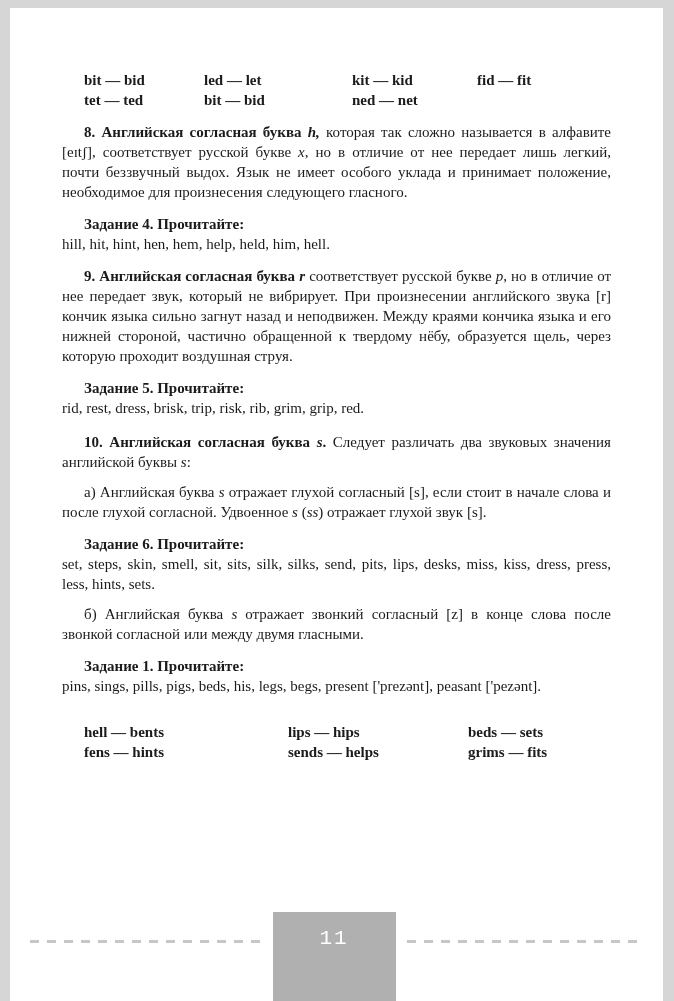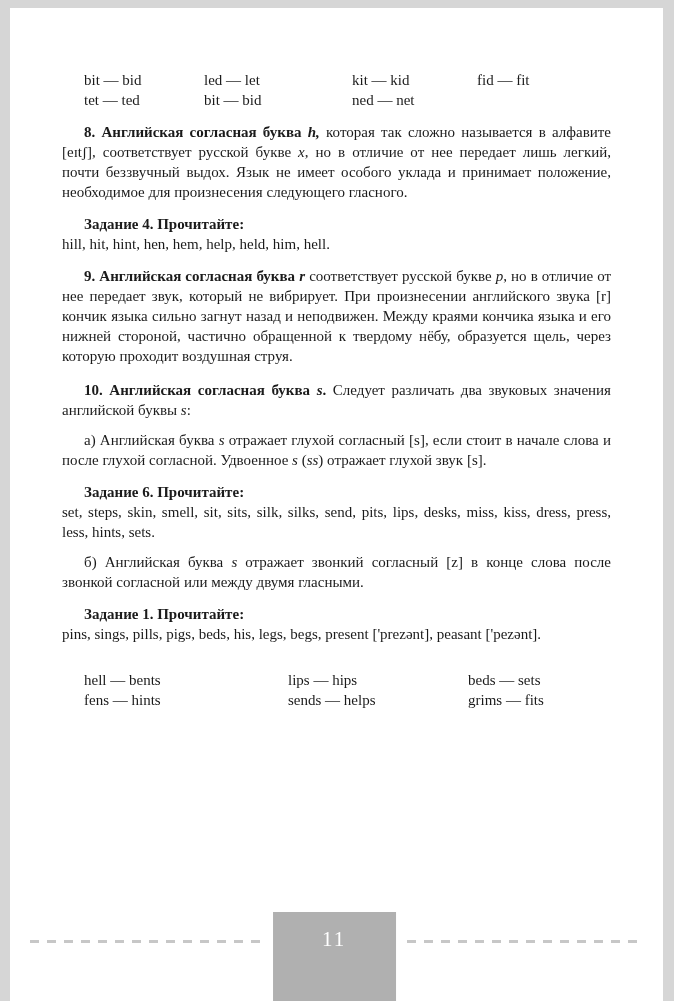--- a/index.html
+++ b/index.html
@@ -29,7 +29,7 @@
   }
   .pair-table.top { grid-template-columns: 120px 148px 125px 1fr; }
   .pair-table.bottom { grid-template-columns: 204px 180px 1fr; margin-top: 26px; }
-  .pair-cell { white-space: nowrap; }
+  .pair-cell { white-space: nowrap; font-weight: bold; }
 
   .para {
     text-align: justify;

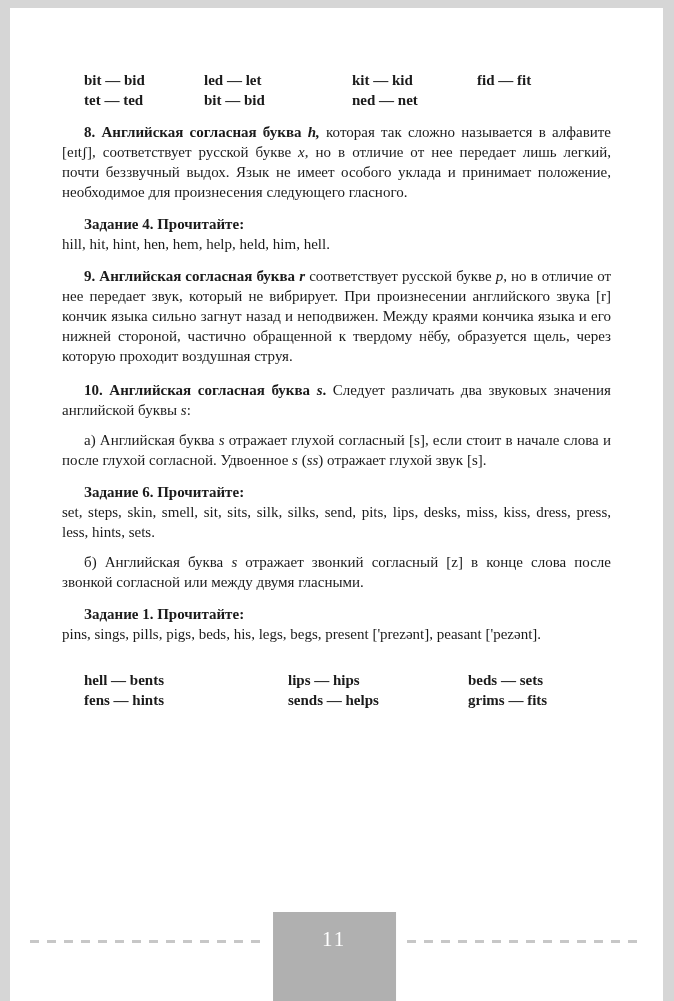--- a/index.html
+++ b/index.html
@@ -103,6 +103,10 @@
 
     <p class="para p9"><span class="b">9. Английская согласная буква </span><span class="b i">r</span><span> соответствует русской букве </span><span class="i">р</span><span>, но в отличие от нее передает звук, который не вибрирует. При произнесении английского звука [r] кончик языка сильно загнут назад и неподвижен. Между краями кончика языка и его нижней стороной, частично обращенной к твердому нёбу, образуется щель, через которую проходит воздушная струя.</span></p>
 
+    <div class="task t5">
+      <p class="task-heading"><span class="b">Задание 5. Прочитайте:</span></p>
+      <p class="task-words">rid, rest, dress, brisk, trip, risk, rib, grim, grip, red.</p>
+    </div>
 
     <p class="para p10"><span class="b">10. Английская согласная буква </span><span class="b i">s</span><span class="b">.</span><span> Следует различать два звуковых значения английской буквы </span><span class="i">s</span><span>:</span></p>
 

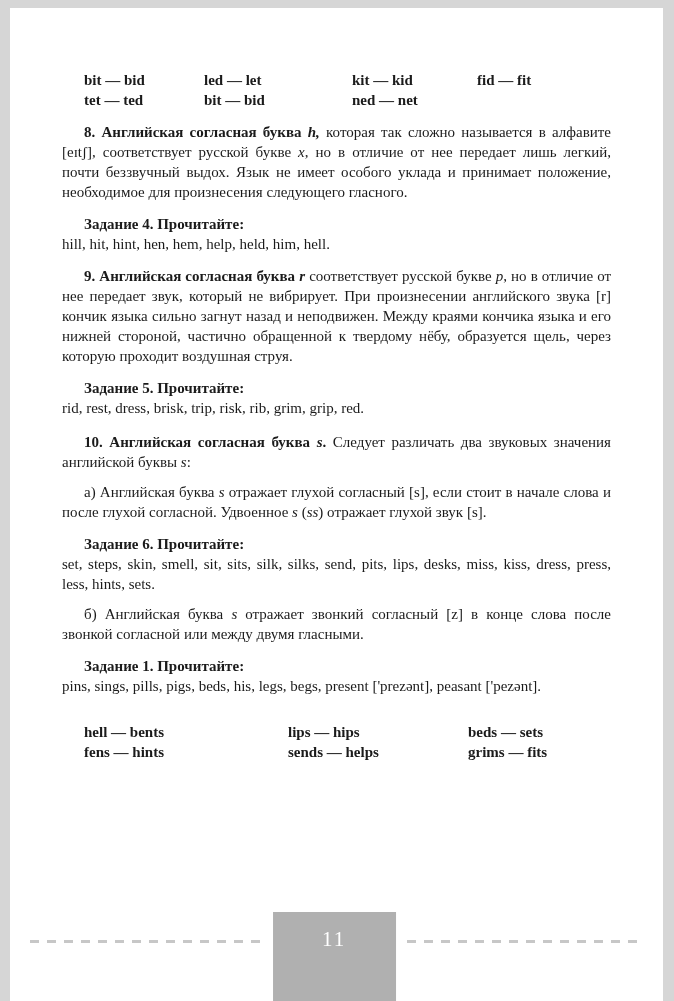--- a/index.html
+++ b/index.html
@@ -54,6 +54,7 @@
     position: absolute;
     left: 0; right: 0; bottom: 0;
     height: 89px;
+    font-family: Liberation Mono, monospace;
   }
   .dash {
     position: absolute;

